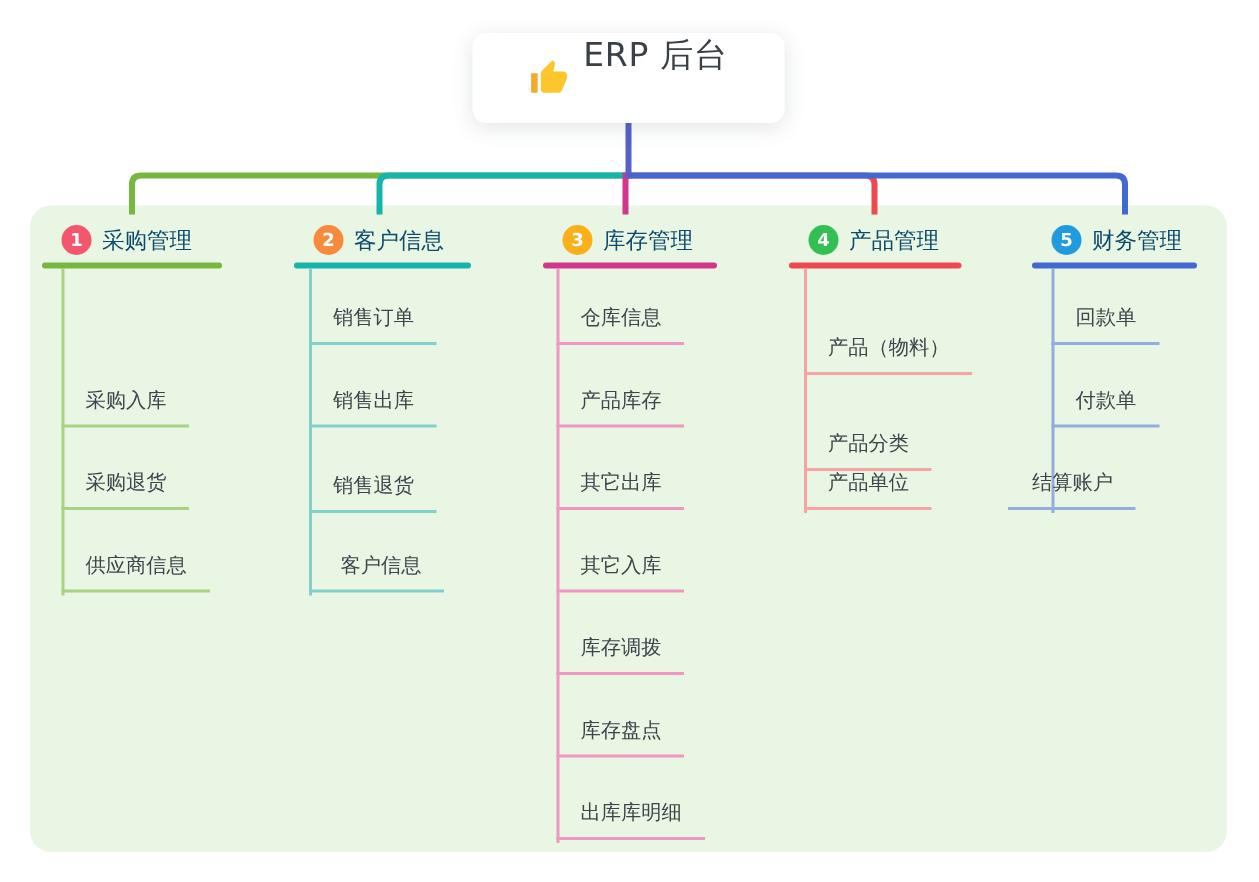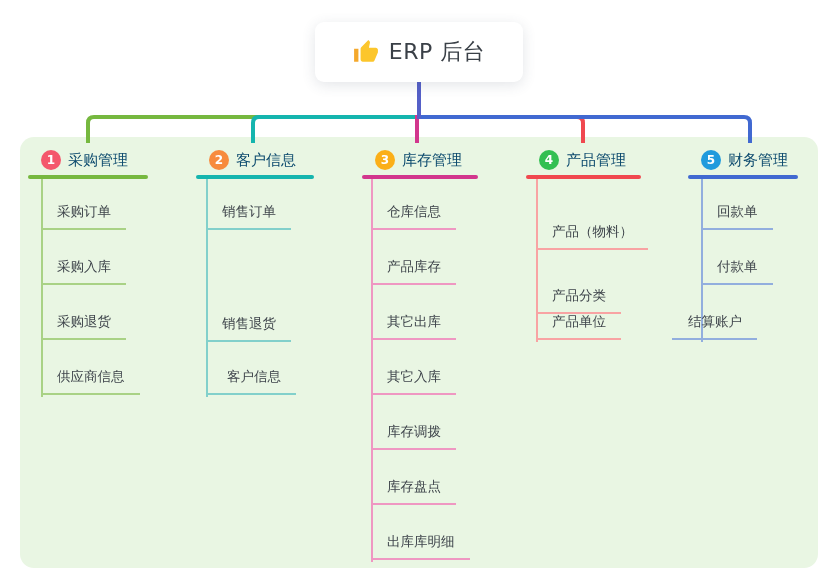--- a/index.html
+++ b/index.html
@@ -8,7 +8,7 @@
   .panel{position:absolute;left:20px;top:137px;width:798px;height:431px;background:#e9f6e3;border-radius:14px;z-index:1;}
   #connectors{position:absolute;left:0;top:0;width:839px;height:588px;z-index:2;pointer-events:none;}
   .root-node{position:absolute;left:315px;top:22px;width:208px;height:60px;background:#ffffff;border-radius:9px;
-             box-shadow:0 3px 14px rgba(60,70,90,.14);display:flex;align-items:center;justify-content:center;gap:10px;z-index:4;cursor:pointer;}
+             box-shadow:0 3px 14px rgba(60,70,90,.14);display:flex;justify-content:center;gap:10px;z-index:4;cursor:pointer;}
   .root-label{font-size:22px;color:#3a4047;font-weight:500;letter-spacing:.5px;}
   .thumb{display:flex;align-items:center;}
   .branch{position:absolute;left:0;top:0;width:100%;height:100%;z-index:3;pointer-events:none;}

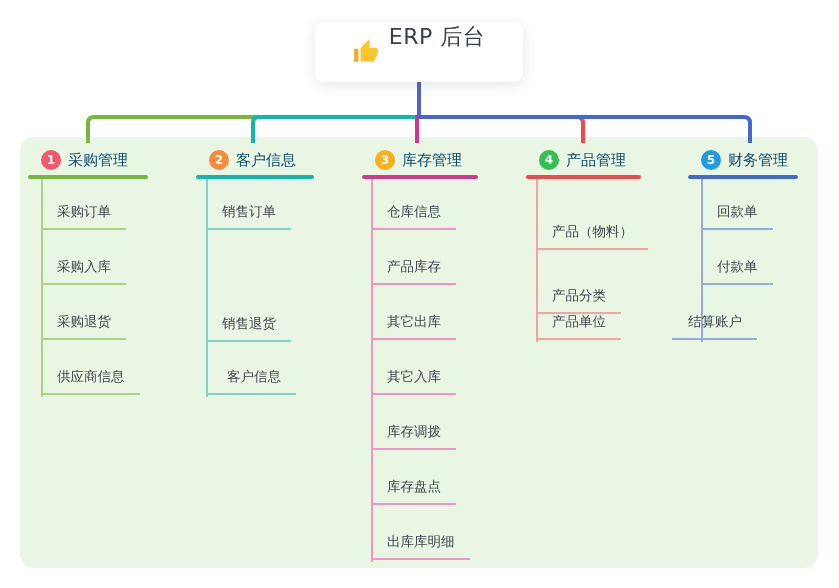--- a/index.html
+++ b/index.html
@@ -56,9 +56,6 @@
       <div class="title-underline" style="left: 28px; top: 175px; width: 120px; background: rgb(118, 184, 63);"></div>
       <div class="vline" style="left: 41px; top: 179px; height: 218px; background: rgb(169, 210, 133);"></div>
 
-    <div class="child" style="left: 41px; top: 196px; border-bottom-color: rgb(169, 210, 133);">
-      <span class="child-label">采购订单</span>
-    </div>
 
     <div class="child" style="left: 41px; top: 251px; border-bottom-color: rgb(169, 210, 133);">
       <span class="child-label">采购入库</span>

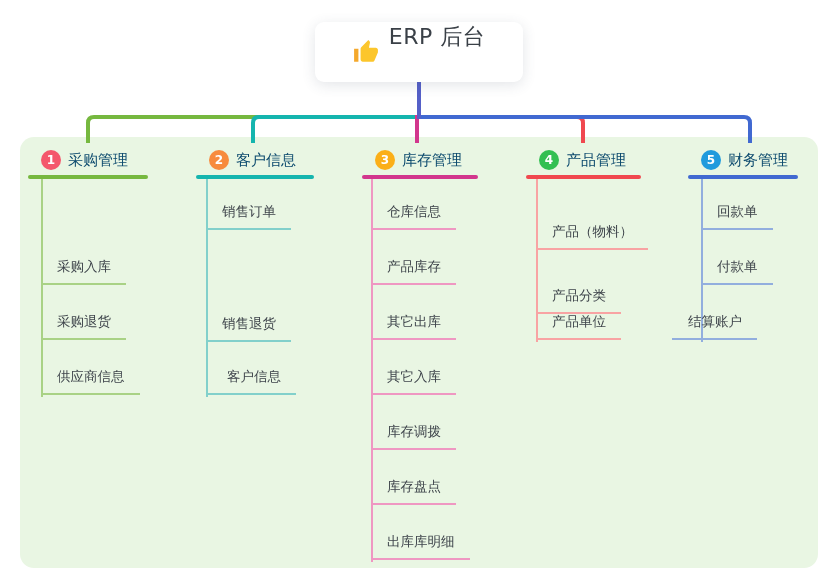--- a/index.html
+++ b/index.html
@@ -82,6 +82,9 @@
       <span class="child-label">销售订单</span>
     </div>
 
+    <div class="child" style="left: 206px; top: 251px; border-bottom-color: rgb(130, 208, 203);">
+      <span class="child-label">销售出库</span>
+    </div>
 
     <div class="child" style="left: 206px; top: 308px; border-bottom-color: rgb(130, 208, 203);">
       <span class="child-label">销售退货</span>

